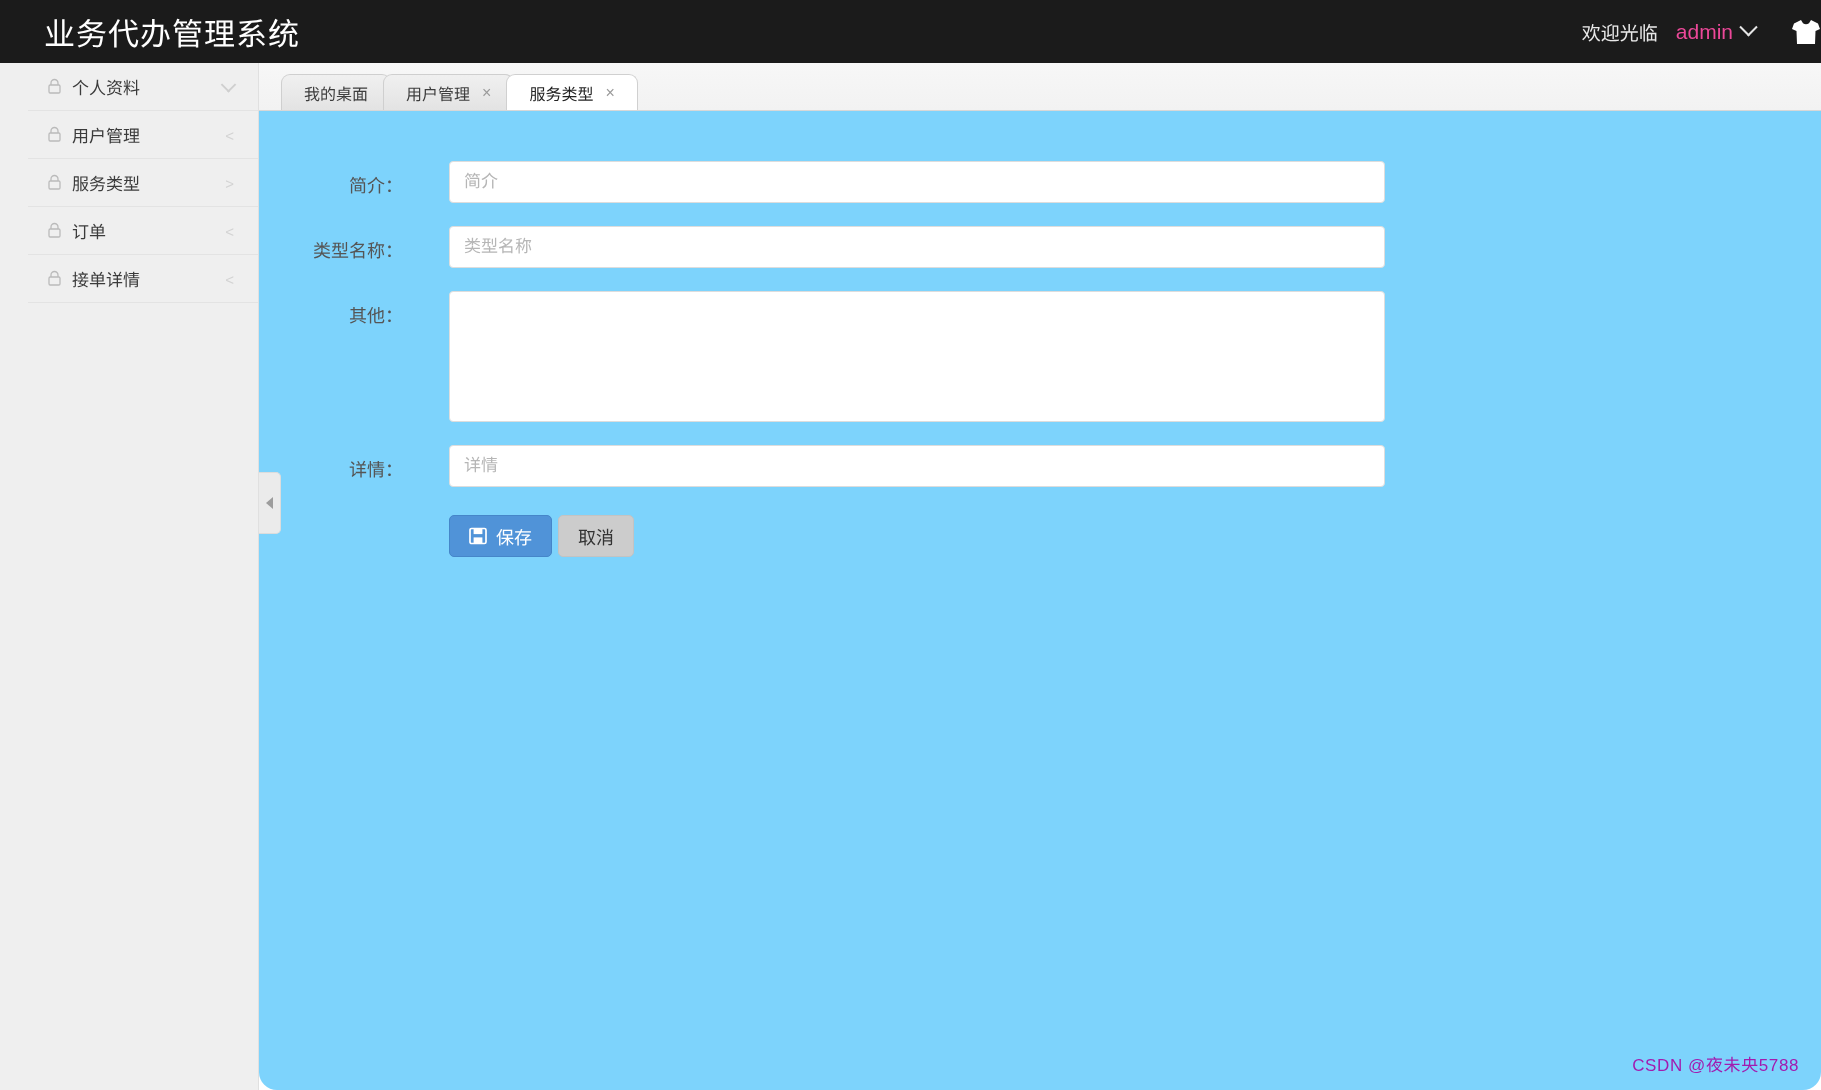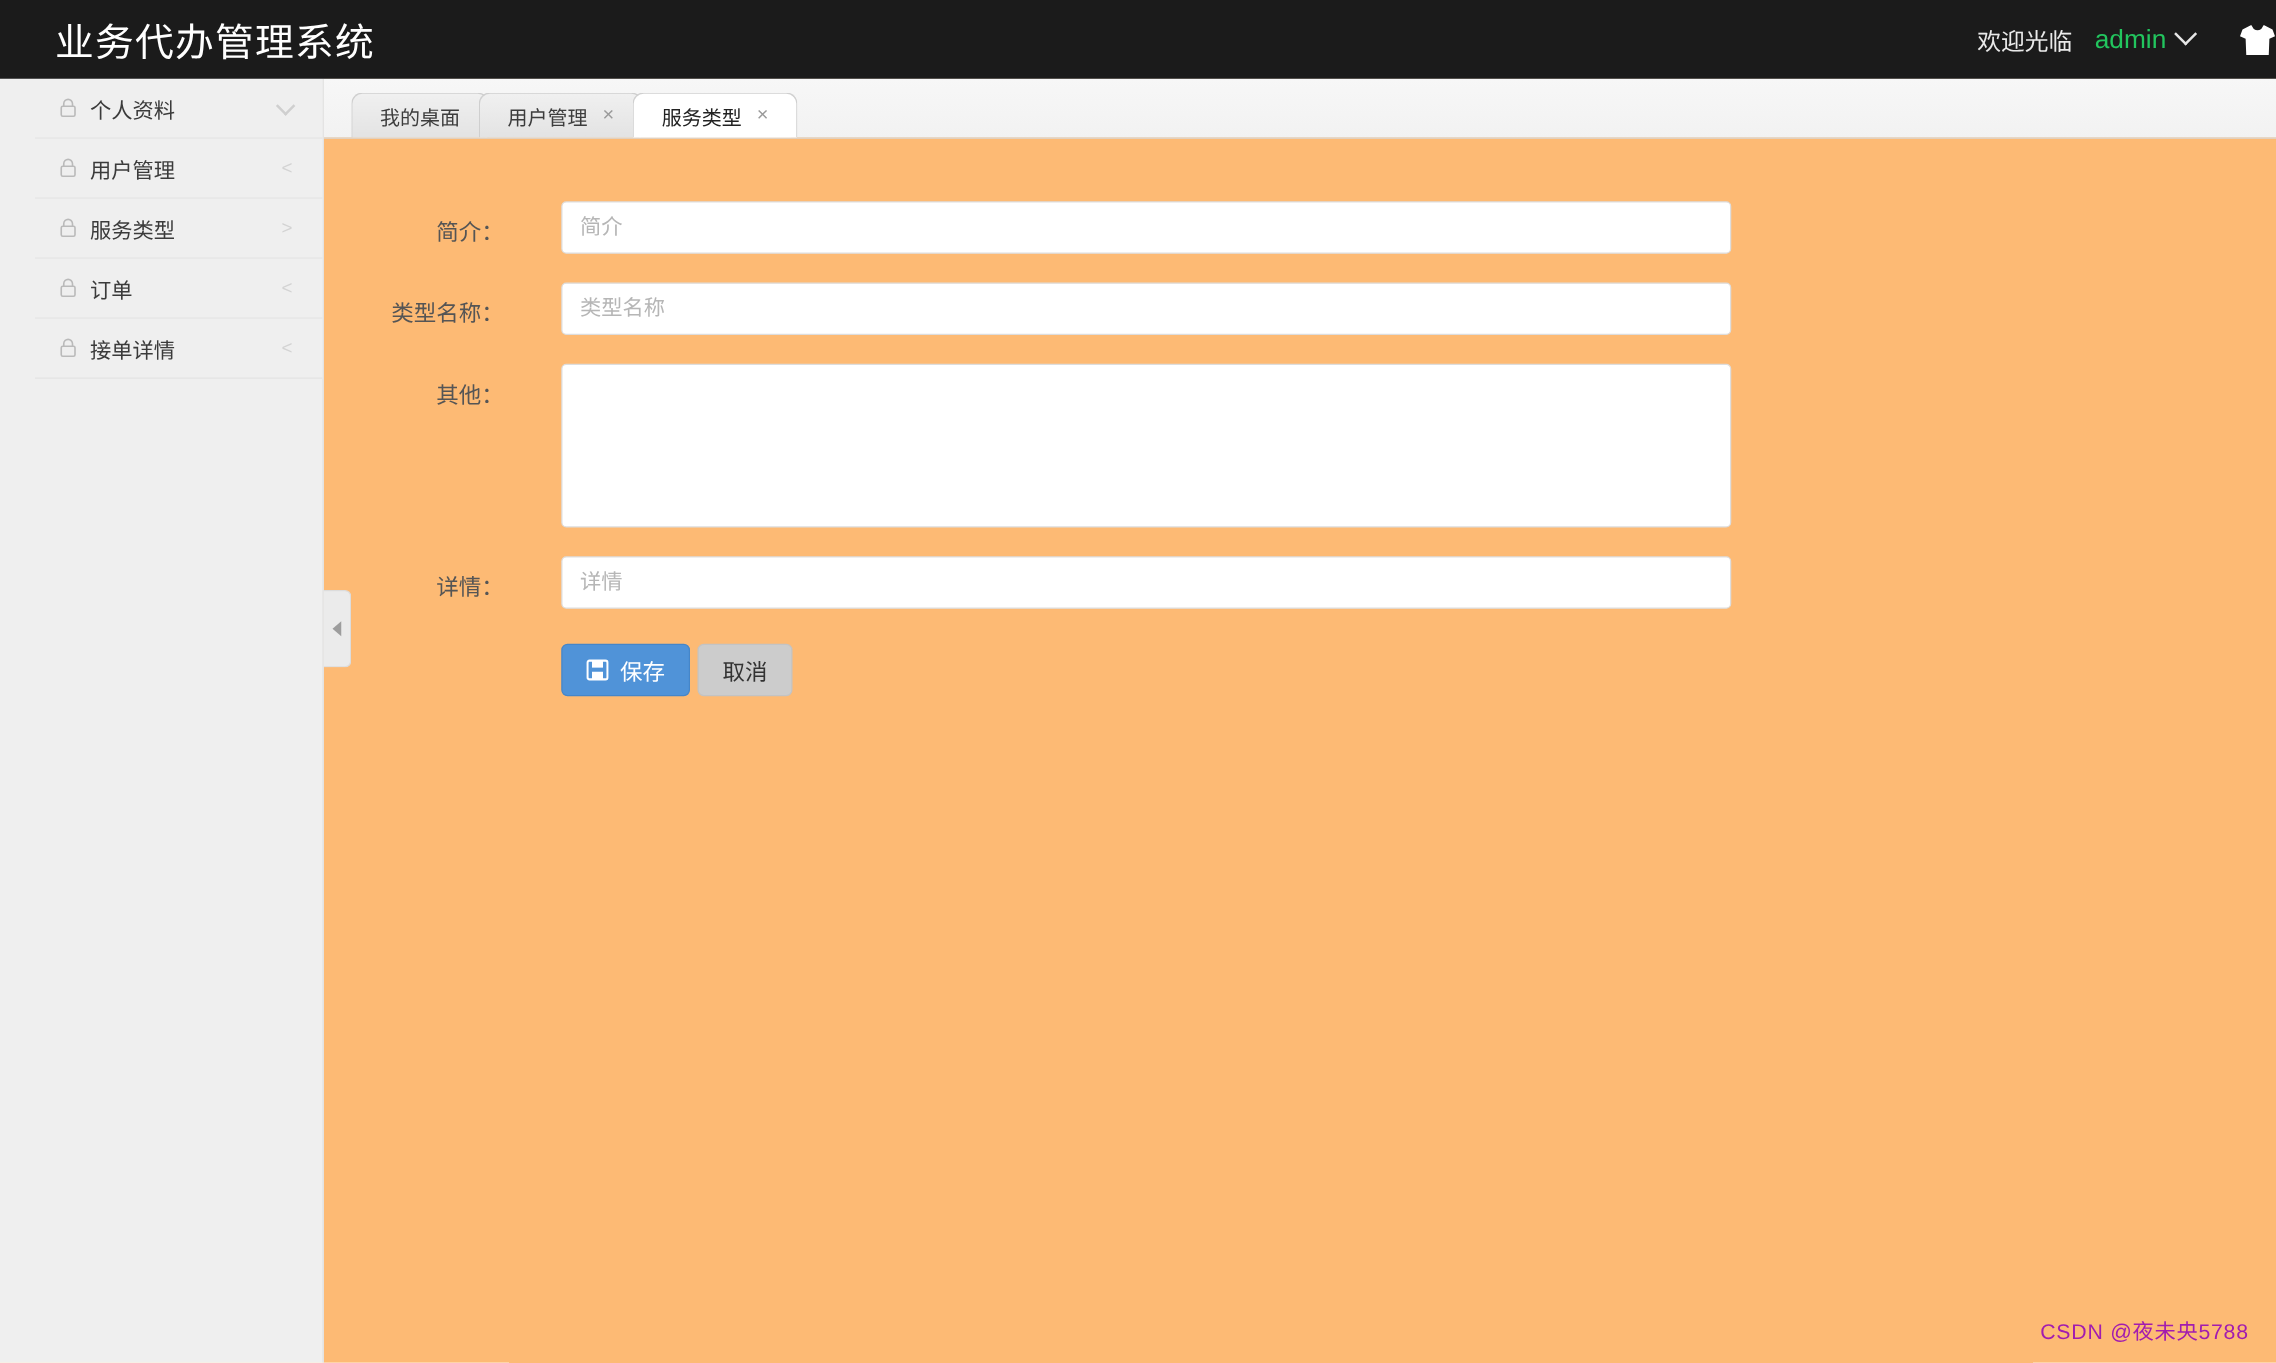--- a/index.html
+++ b/index.html
@@ -45,7 +45,7 @@
   }
   .user-name {
     font-size: 21px;
-    color: #22c55e;
+    color: #ec4899;
     white-space: nowrap;
   }
   .caret-down {

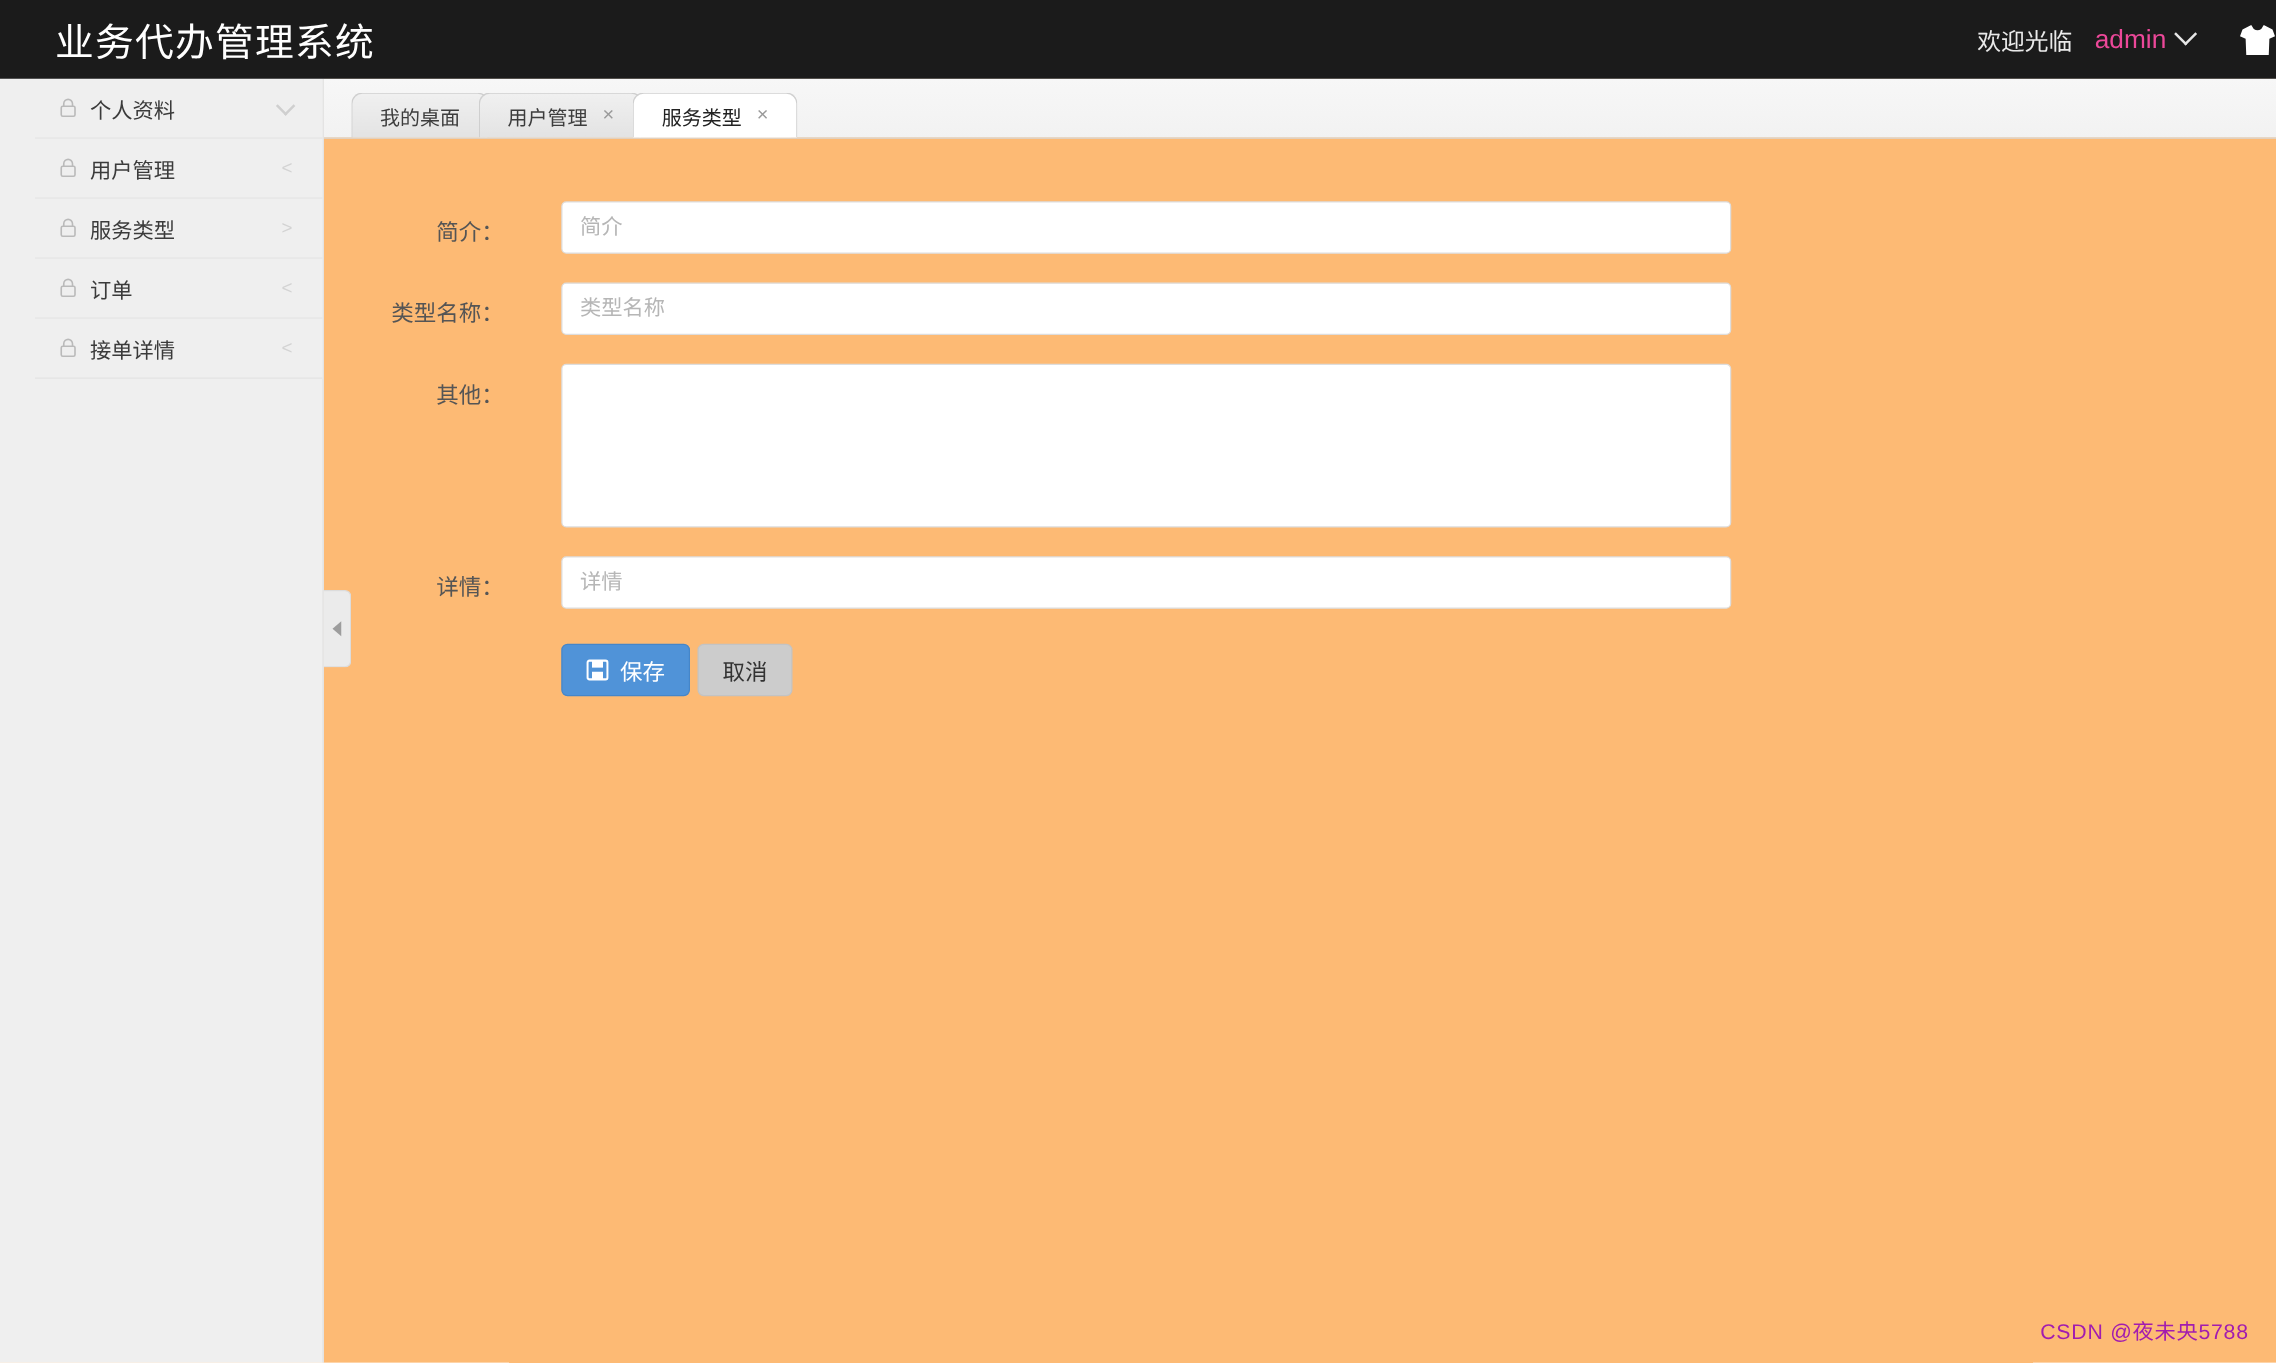--- a/index.html
+++ b/index.html
@@ -103,7 +103,8 @@
     position: absolute;
     top: 63px; left: 259px;
     width: 1562px; height: 1027px;
-    background: #fdba74;
+    background: #7dd3fc;
+    border-radius: 18px;
   }
   .tabstrip {
     position: relative;

